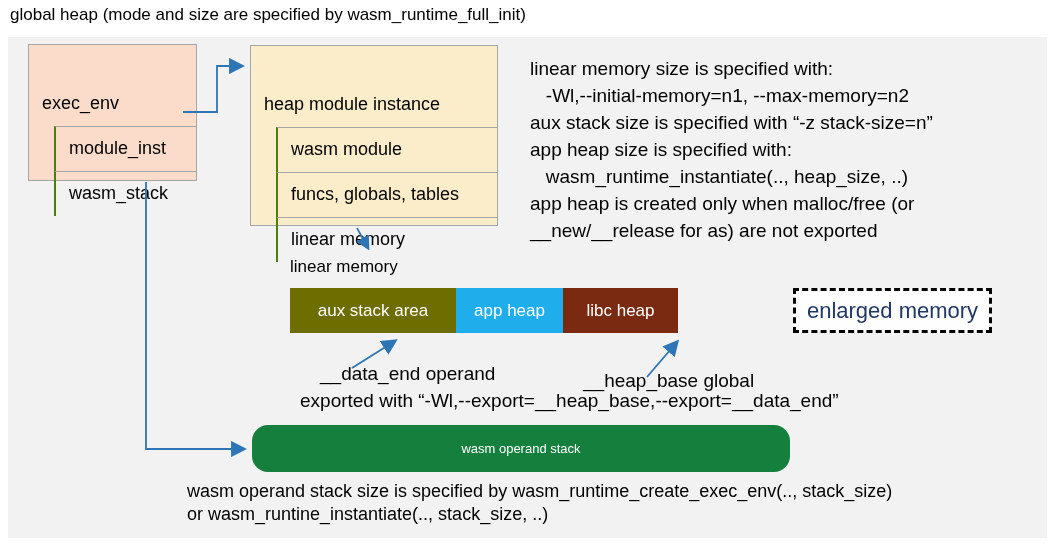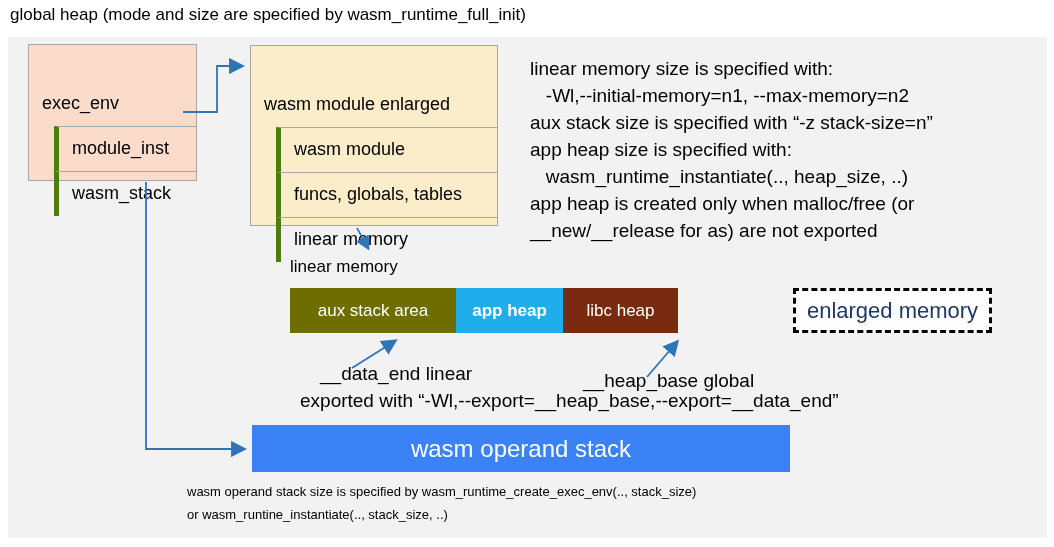--- a/index.html
+++ b/index.html
@@ -63,7 +63,7 @@
   </div>
 
   <div class="obox cream mod-inst">
-    <div class="hdr">wasm module enlarged</div>
+    <div class="hdr">heap module instance</div>
     <div class="row">wasm module</div>
     <div class="row">funcs, globals, tables</div>
     <div class="row">linear memory</div>

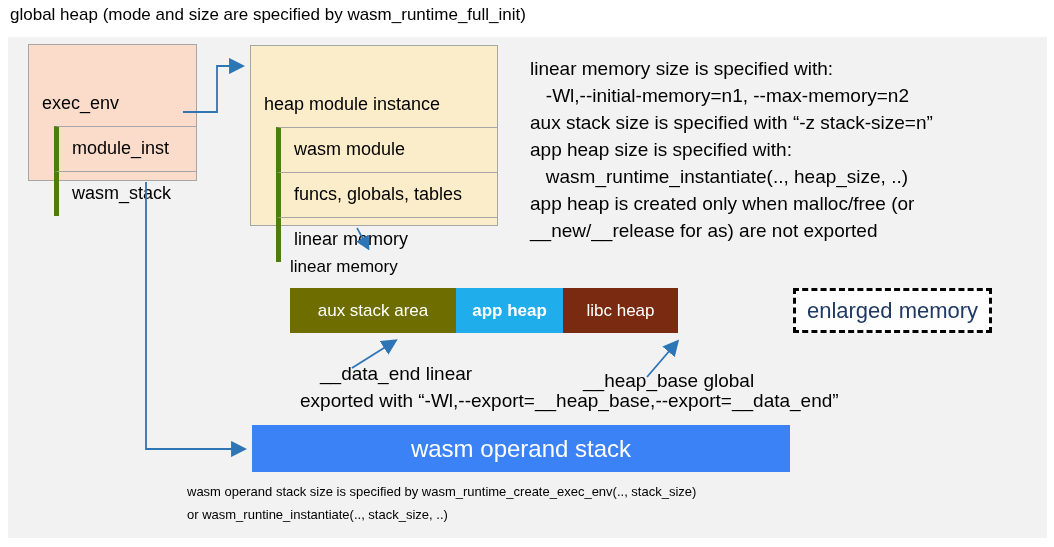--- a/index.html
+++ b/index.html
@@ -12,7 +12,7 @@
   .cream { background:#fcedca; }
   .obox .hdr { height:45px; line-height:45px; padding-left:13px; font-size:18px; color:#000;margin-top:36px; }
   .obox .row { margin-left:25px; height:45px; line-height:43px; padding-left:13px; font-size:18px;
-               border-top:1px solid #a6a6a6; border-left:5px solid #4d7c0f; box-sizing:border-box; color:#000; }
+               border-top:1px solid #a6a6a6; border-left:2px solid #4d7c0f; box-sizing:border-box; color:#000; }
 
   .exec-env { left:28px; top:44px; width:169px; height:137px; }
   .mod-inst { left:250px; top:45px; width:248px; height:181px; }

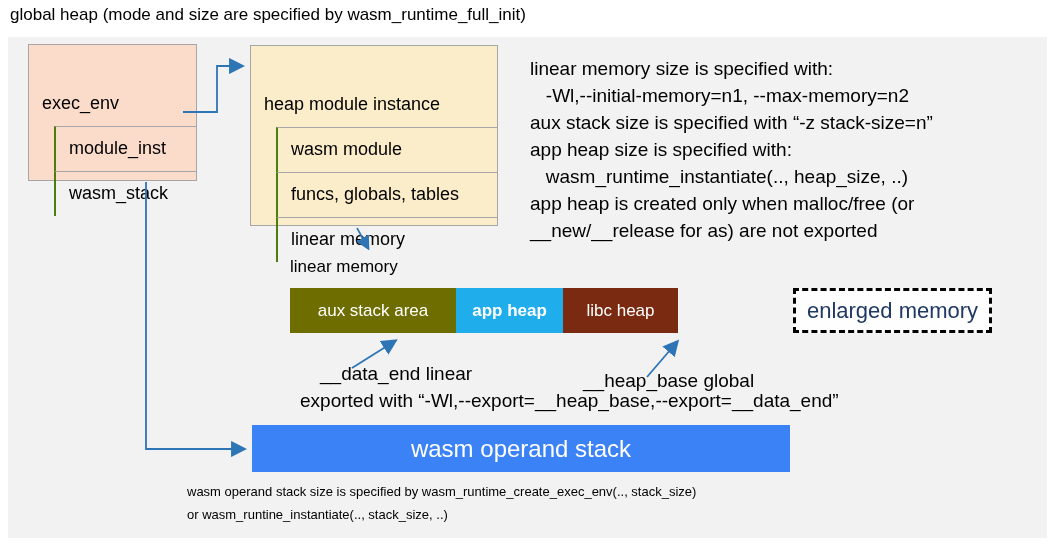--- a/index.html
+++ b/index.html
@@ -27,7 +27,7 @@
          color:#fff; font-size:17px; white-space:nowrap; }
   .seg-data { width:112px; background:#0c73b8; }
   .seg-aux  { width:166px; background:#6d6d00; }
-  .seg-app  { width:107px; background:#1fadec;font-weight:bold; }
+  .seg-app  { width:107px; background:#1fadec; }
   .seg-libc { width:115px; background:#7a2a10; }
 
   .enlarged { position:absolute; left:793px; top:288px; width:199px; height:45px; background:#fefefe;

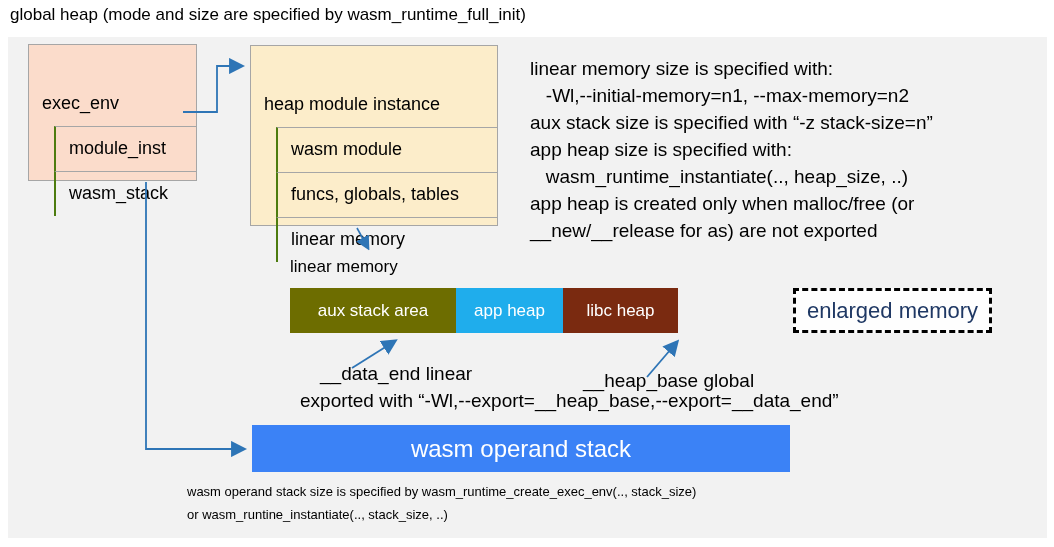--- a/index.html
+++ b/index.html
@@ -87,7 +87,7 @@
   </div>
   <div class="enlarged">enlarged memory</div>
 
-  <div class="lbl lbl-data-end">__data_end linear</div>
+  <div class="lbl lbl-data-end">__data_end operand</div>
   <div class="lbl lbl-heap-base">__heap_base global</div>
   <div class="lbl lbl-exported">exported with “-Wl,--export=__heap_base,--export=__data_end”</div>
 

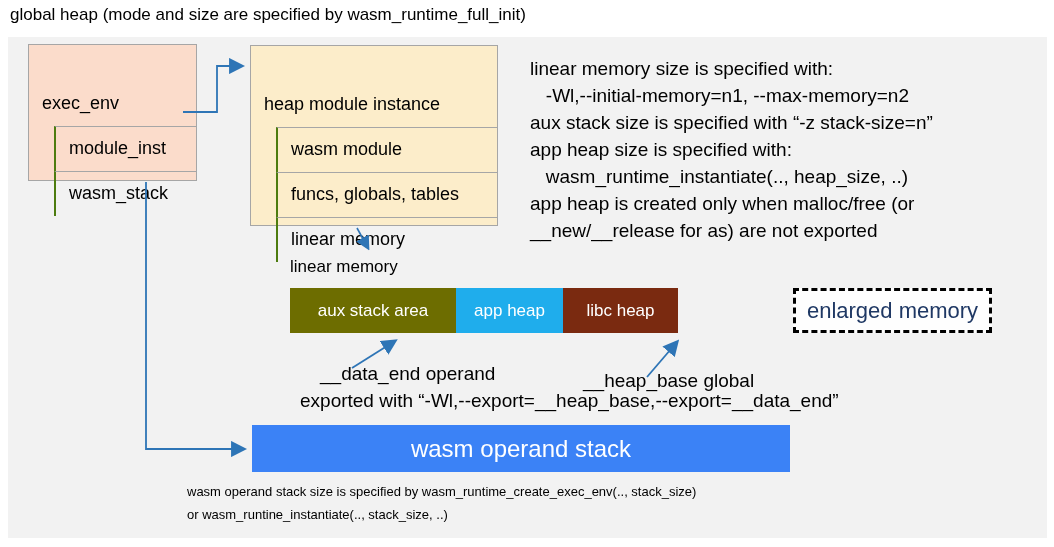--- a/index.html
+++ b/index.html
@@ -39,8 +39,8 @@
   .lbl-heap-base { left:583px; top:370px; }
   .lbl-exported  { left:300px; top:390px; }
 
-  .operand-bar { position:absolute; left:252px; top:425px; width:538px; height:47px; background:#3b82f6;
-                 display:flex; align-items:center; justify-content:center; color:#fff; font-size:24px; }
+  .operand-bar { position:absolute; left:252px; top:425px; width:538px; height:47px; background:#15803d;
+                 display:flex; align-items:center; justify-content:center; color:#fff; font-size:13px;border-radius:16px; }
 
   .bottom-notes { position:absolute; left:187px; top:480px; font-size:13px; line-height:23px; color:#000; }
   .bottom-notes div { white-space:pre; }

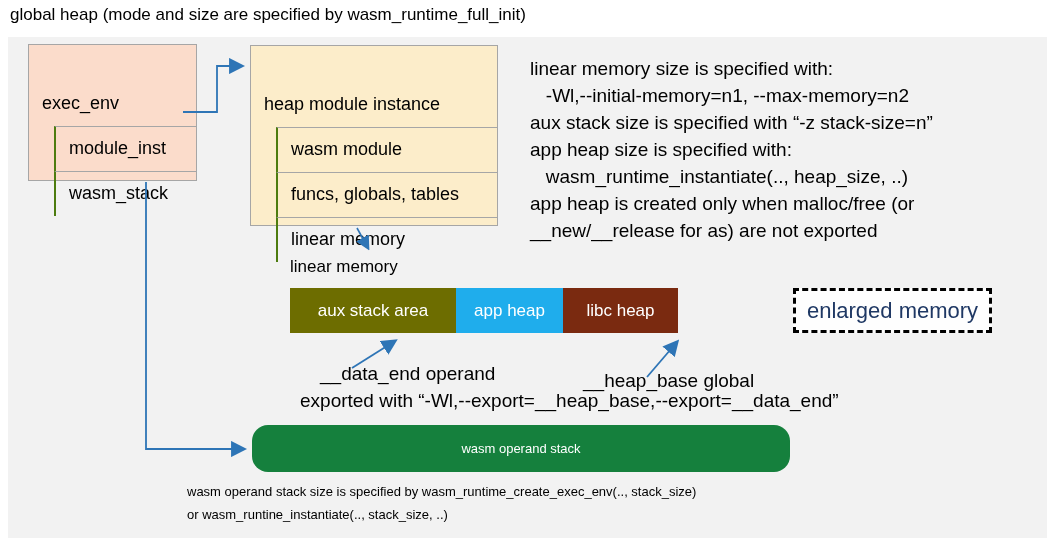--- a/index.html
+++ b/index.html
@@ -42,7 +42,7 @@
   .operand-bar { position:absolute; left:252px; top:425px; width:538px; height:47px; background:#15803d;
                  display:flex; align-items:center; justify-content:center; color:#fff; font-size:13px;border-radius:16px; }
 
-  .bottom-notes { position:absolute; left:187px; top:480px; font-size:13px; line-height:23px; color:#000; }
+  .bottom-notes { position:absolute; left:187px; top:480px; font-size:18px; line-height:23px; color:#000; }
   .bottom-notes div { white-space:pre; }
 
   .arrows { position:absolute; left:0; top:0; width:1054px; height:547px; pointer-events:none; }

